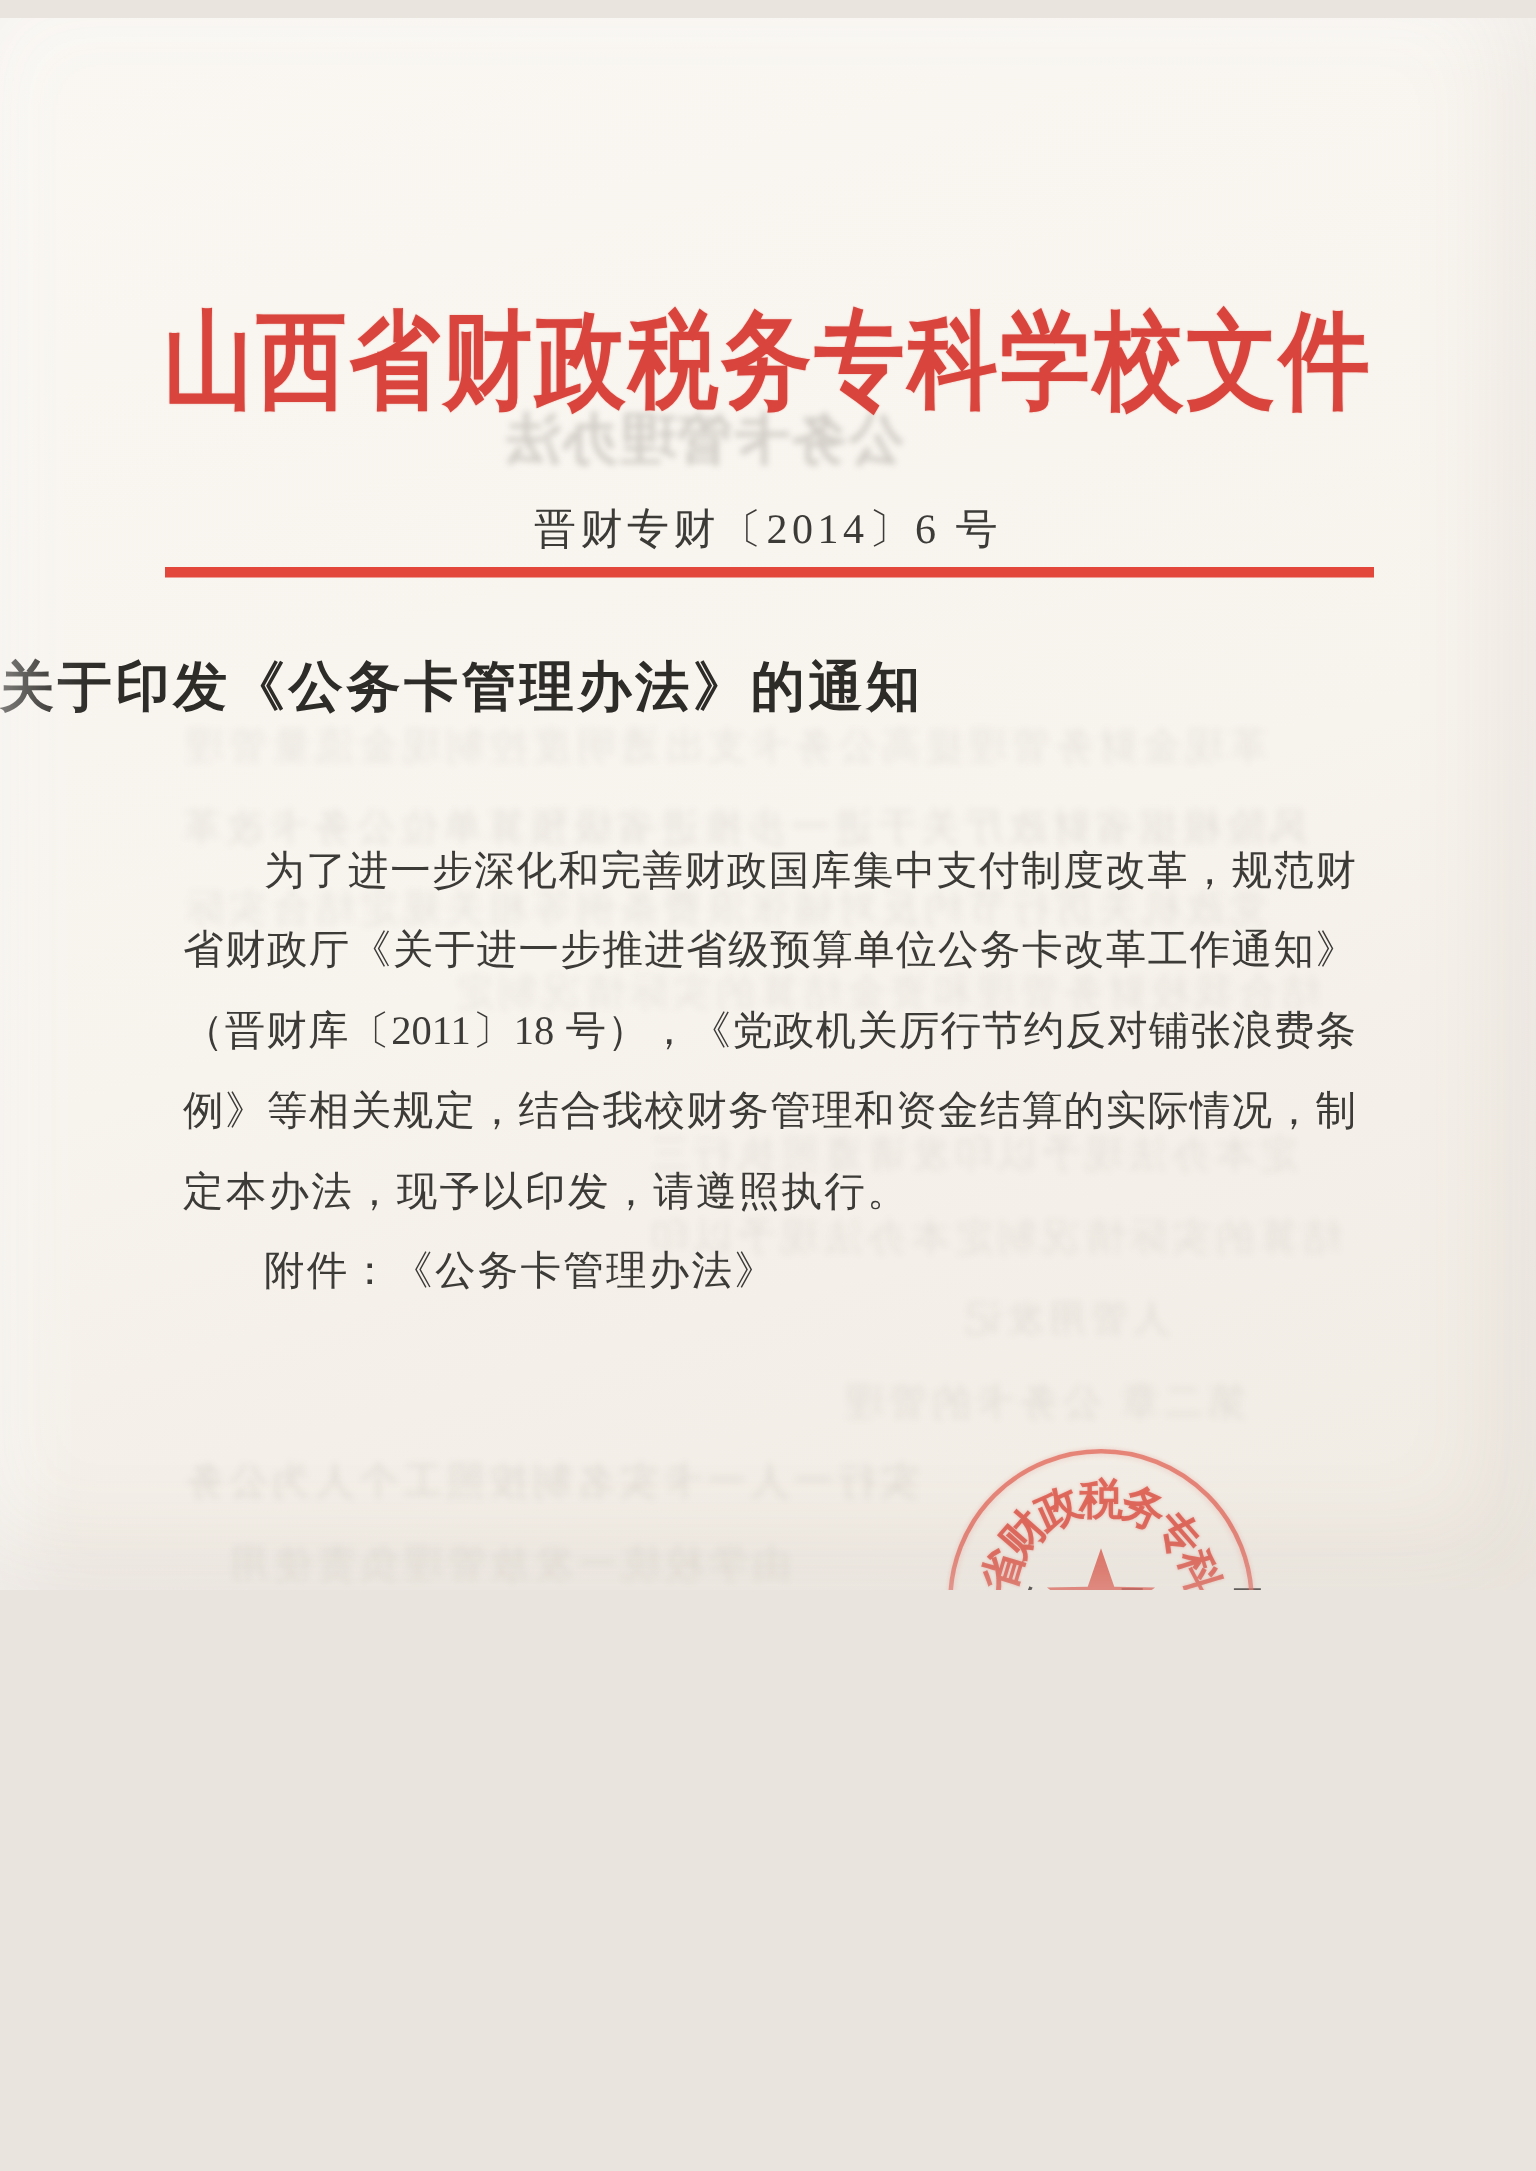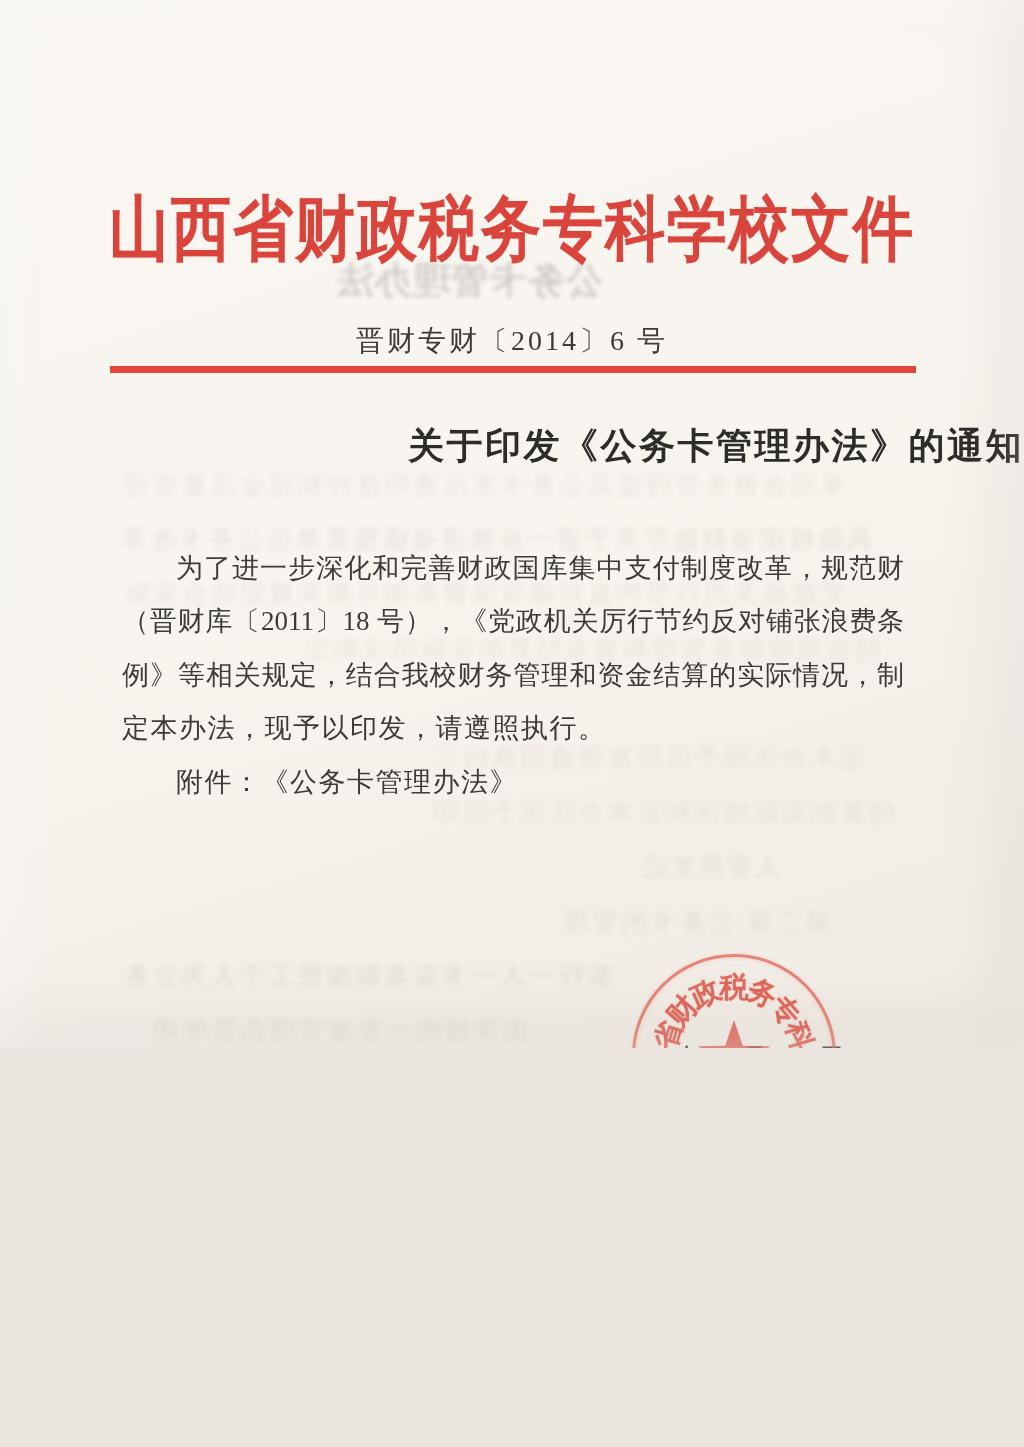--- a/index.html
+++ b/index.html
@@ -6,7 +6,7 @@
   .page{
     position:relative;
     width:1024px;height:1048px;
-    margin:0 auto;
+    margin:12px auto;
     background:#f8f5f0;
     background-image:linear-gradient(163deg,#faf7f2 0%,#f7f3ed 55%,#f0ebe3 100%);
     overflow:hidden;

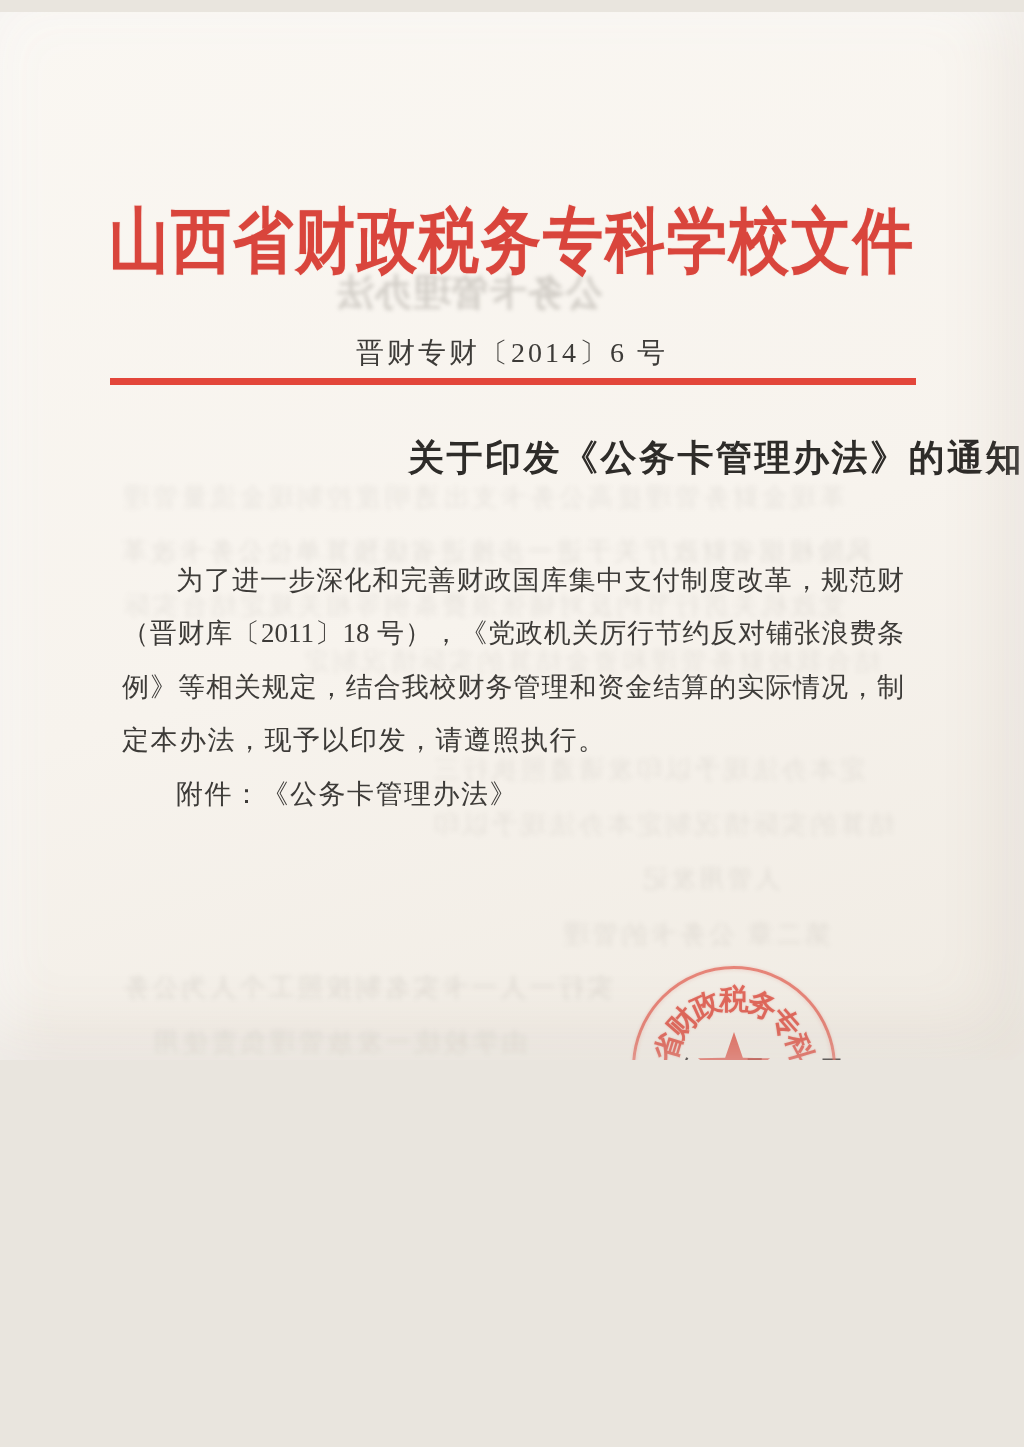--- a/index.html
+++ b/index.html
@@ -55,7 +55,7 @@
   
   .doc-title{
     position:absolute;top:422px;left:0;right:0;margin:0;
-    text-align:right;
+    text-align:left;
     font-size:36px;font-weight:700;letter-spacing:2.5px;
     color:#2e2c29;
   }

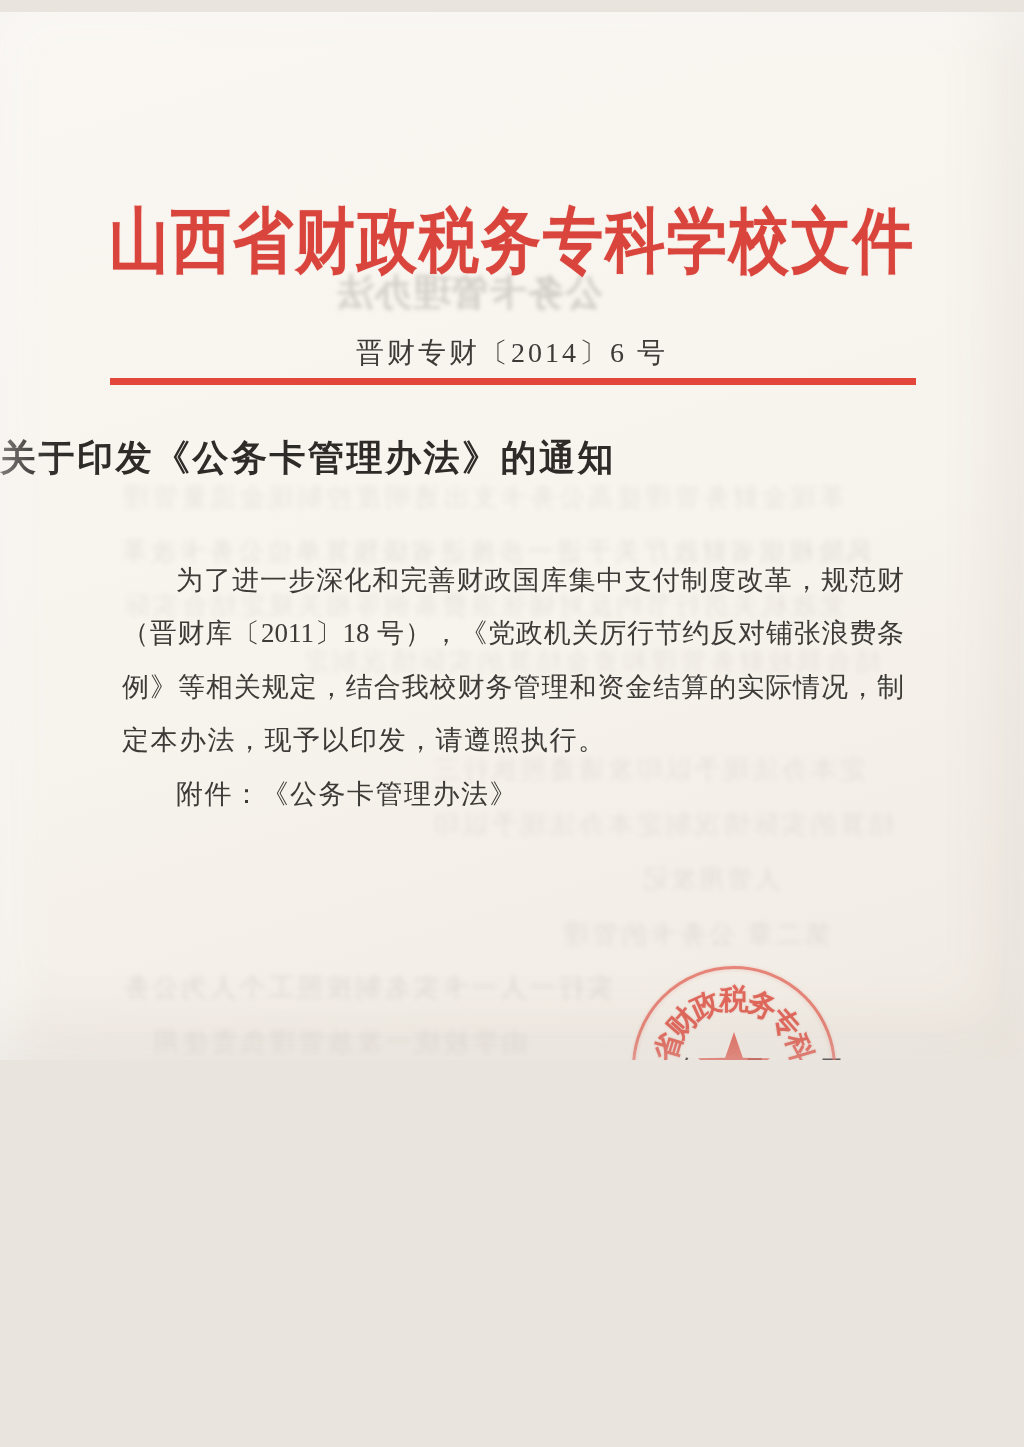--- a/index.html
+++ b/index.html
@@ -135,6 +135,7 @@
 
   <div class="body-block">
     <div class="line indent just">为了进一步深化和完善财政国库集中支付制度改革，规范财</div>
+    <div class="line just">省财政厅《关于进一步推进省级预算单位公务卡改革工作通知》</div>
     <div class="line just">（晋财库〔2011〕18 号），《党政机关厉行节约反对铺张浪费条</div>
     <div class="line just">例》等相关规定，结合我校财务管理和资金结算的实际情况，制</div>
     <div class="line">定本办法，现予以印发，请遵照执行。</div>

